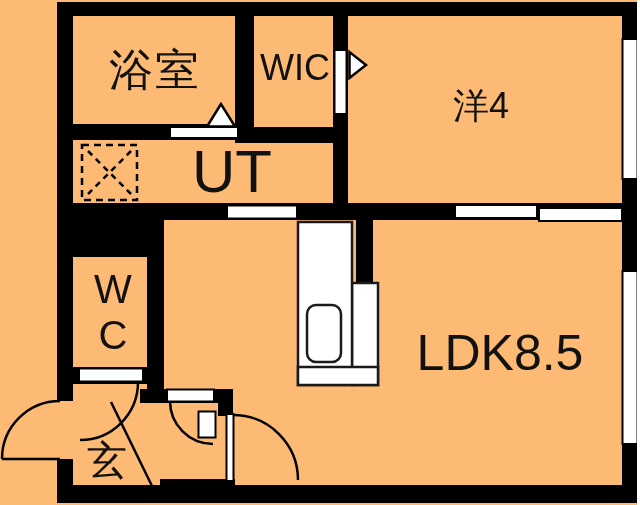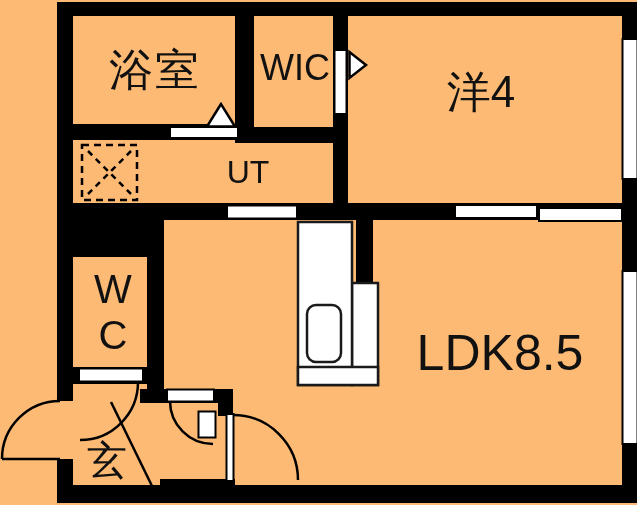--- a/index.html
+++ b/index.html
@@ -91,7 +91,7 @@
 
   <div class="label" style="left:295px;top:68px;font-size:36px;">WIC</div>
 
-  <div class="label" style="left:481px;top:92px;font-size:44px;">洋4</div>
+  <div class="label" style="left:481px;top:106px;font-size:36px;">洋4</div>
 
   <div class="label" style="left:232px;top:172px;font-size:32px;margin-left:16px;">UT</div>
 

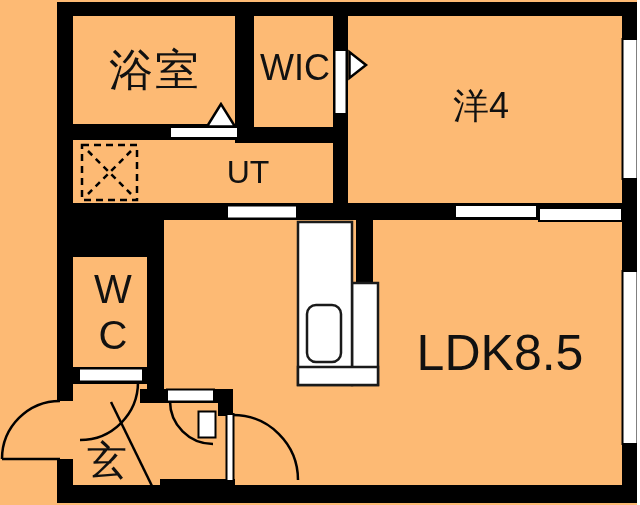--- a/index.html
+++ b/index.html
@@ -93,7 +93,7 @@
 
   <div class="label" style="left:481px;top:106px;font-size:36px;">洋4</div>
 
-  <div class="label" style="left:232px;top:172px;font-size:32px;margin-left:16px;">UT</div>
+  <div class="label" style="left:232px;top:172px;font-size:60px;">UT</div>
 
   <div class="label wc-label" style="left:113px;top:312px;font-size:40px;">
     <span>W</span>

